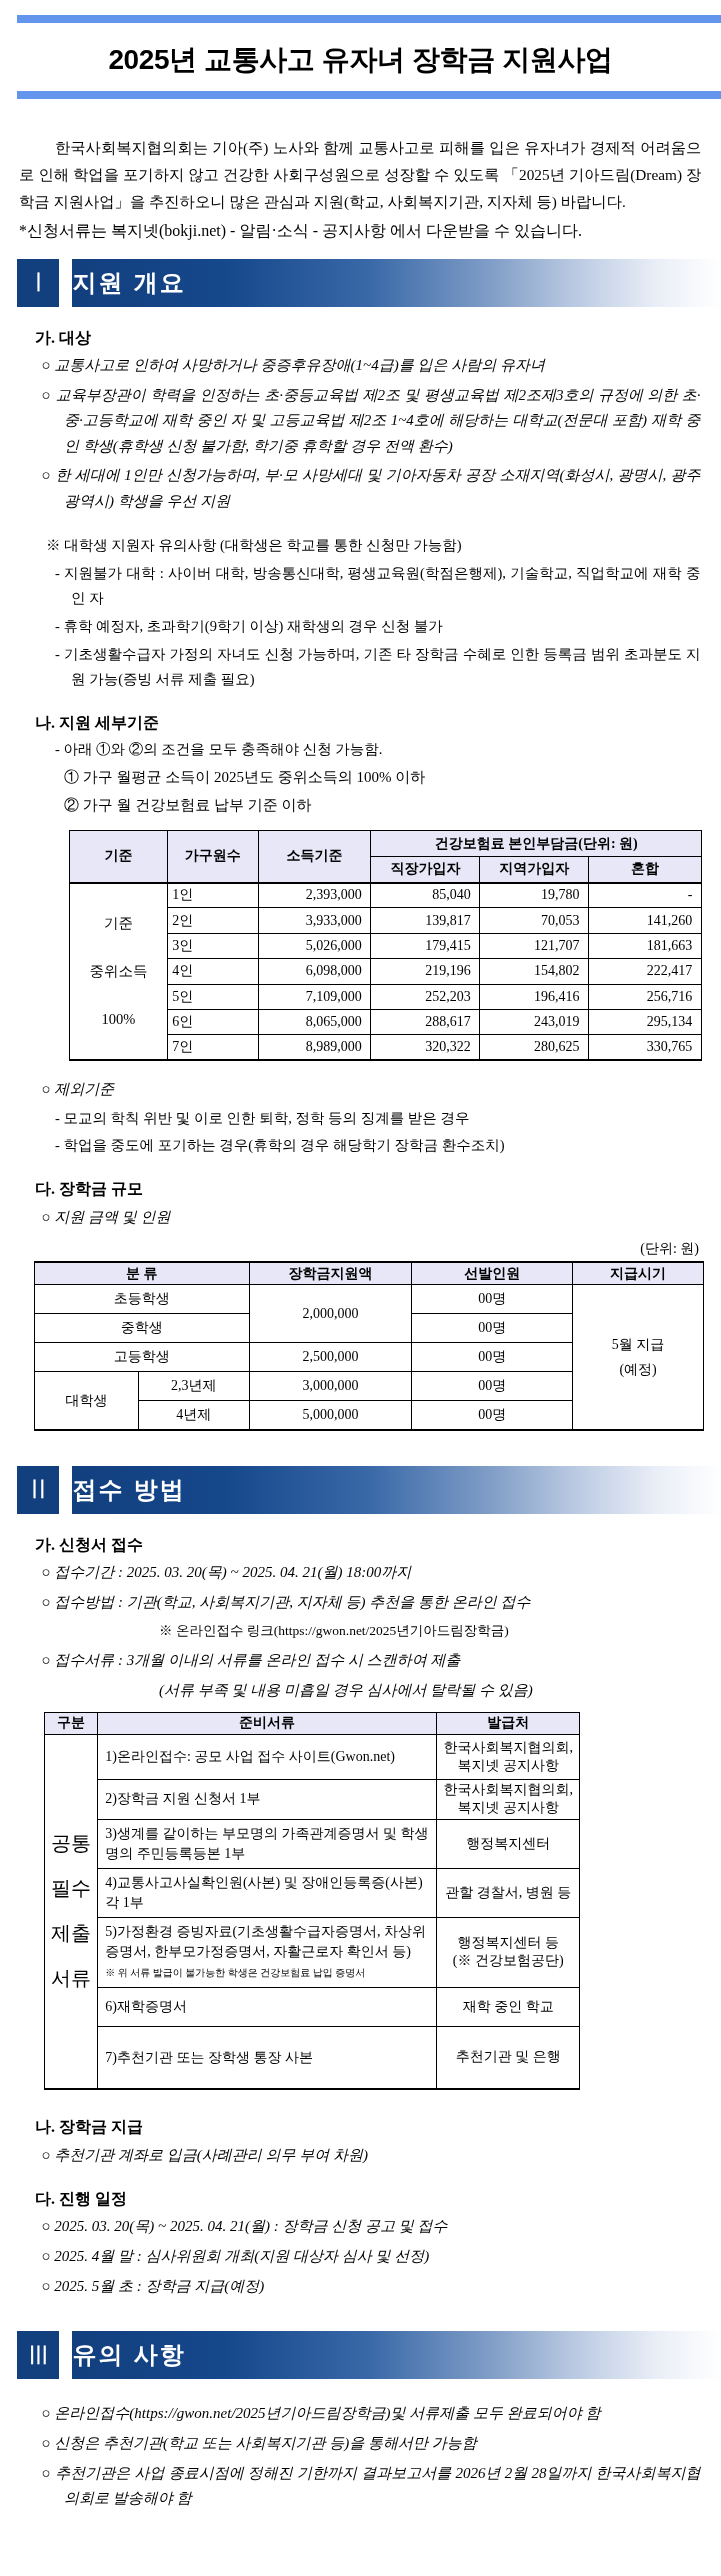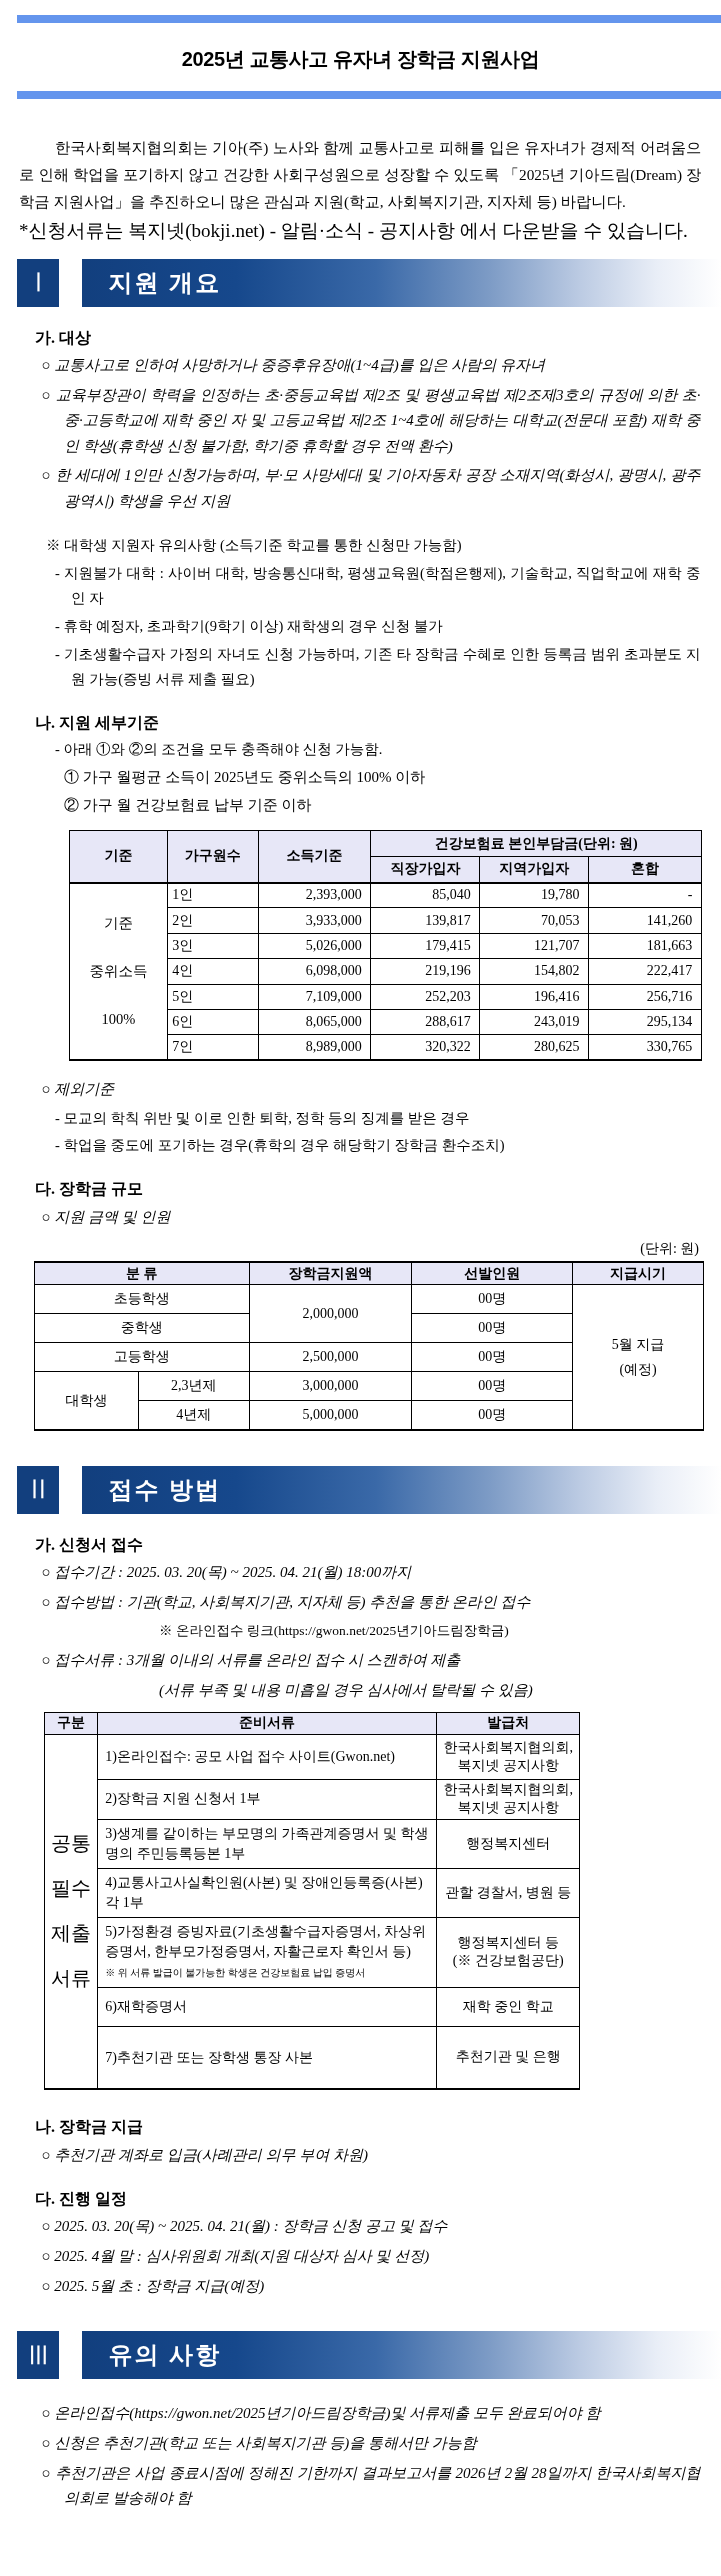--- a/index.html
+++ b/index.html
@@ -11,7 +11,7 @@
   .accent-bar.second { margin-top:11.6px; }
 
   .title-block { margin-top:16px; text-align:center; font-family:"Liberation Sans", sans-serif;
-                 font-weight:700; font-size:20px; line-height:41px; letter-spacing:-0.4px; }
+                 font-weight:700; font-size:28px; line-height:41px; letter-spacing:-0.4px; }
 
   .intro { margin:35px 19.6px 0 19px; font-size:15.3px; line-height:27px;
            text-align:justify; text-indent:36px; }

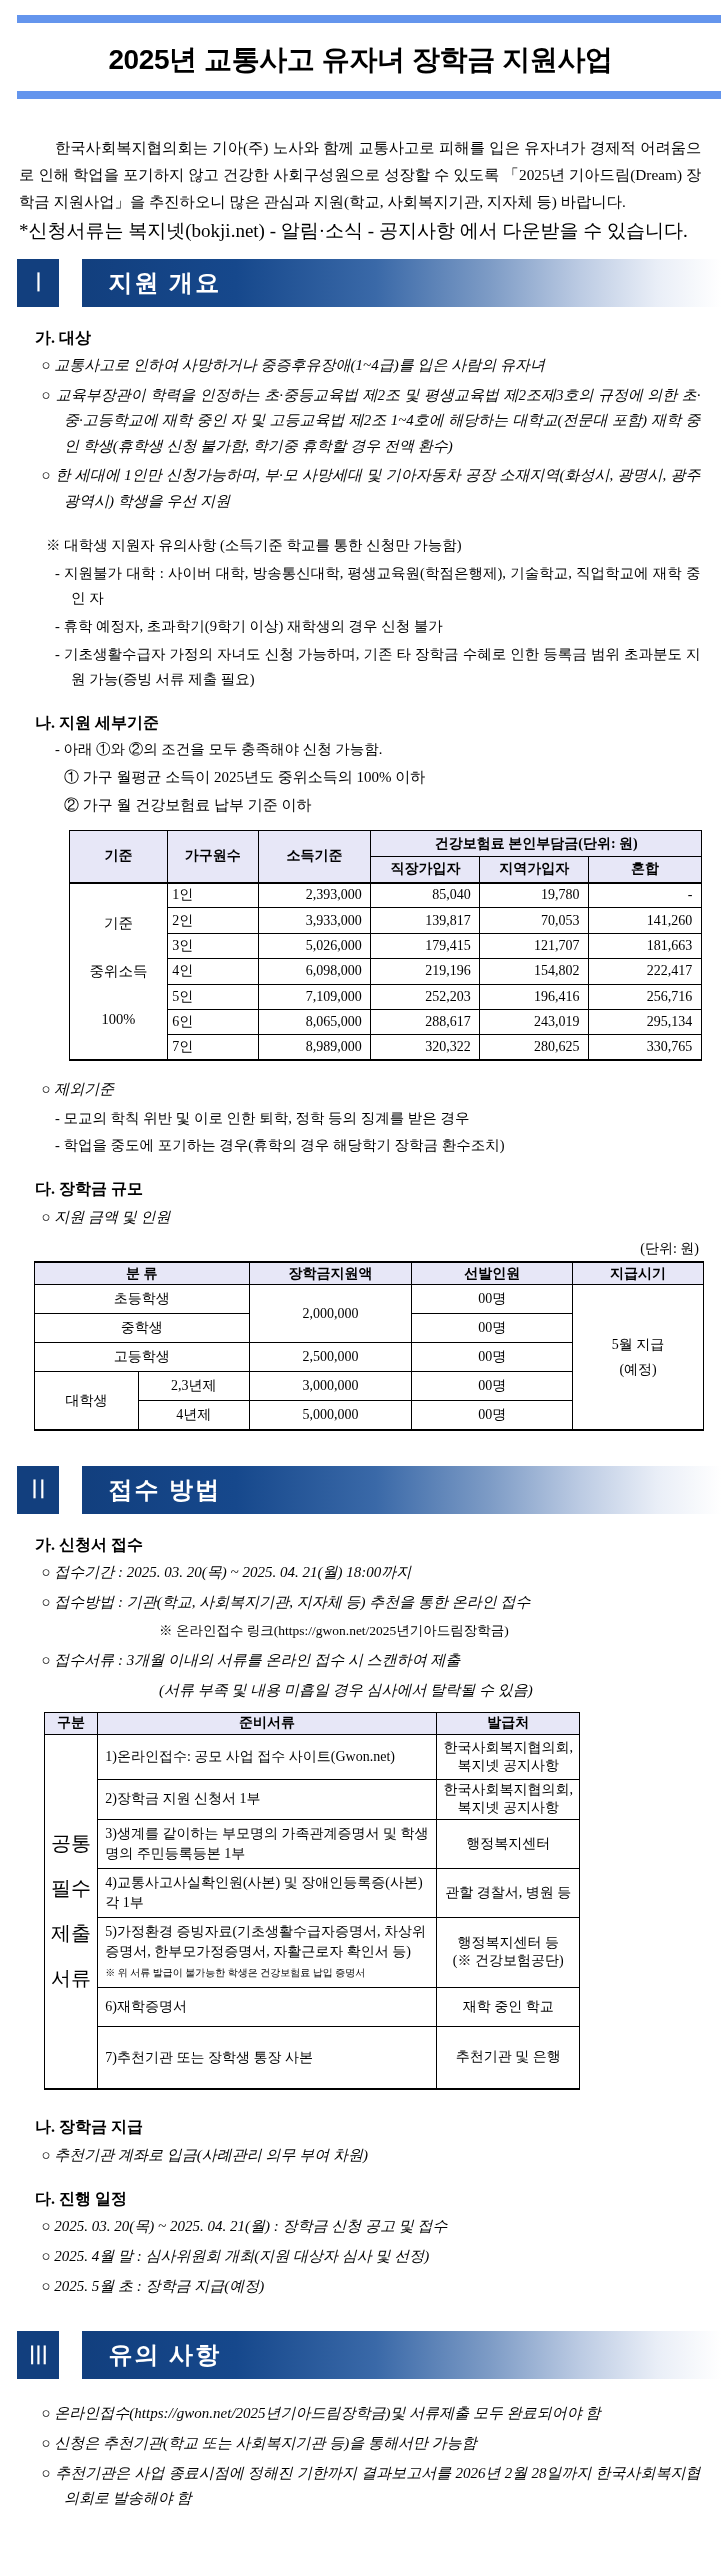--- a/index.html
+++ b/index.html
@@ -15,7 +15,7 @@
 
   .intro { margin:35px 19.6px 0 19px; font-size:15.3px; line-height:27px;
            text-align:justify; text-indent:36px; }
-  .footnote { margin:5.8px 19.6px 0 19px; font-size:19px; line-height:20.4px; }
+  .footnote { margin:5.8px 19.6px 0 19px; font-size:16px; line-height:20.4px; }
 
   .sec { display:flex; align-items:stretch; height:48px; margin-left:17.4px; }
   .sec-num { width:42px; background:#123F7E; color:#fff; display:flex; align-items:center;

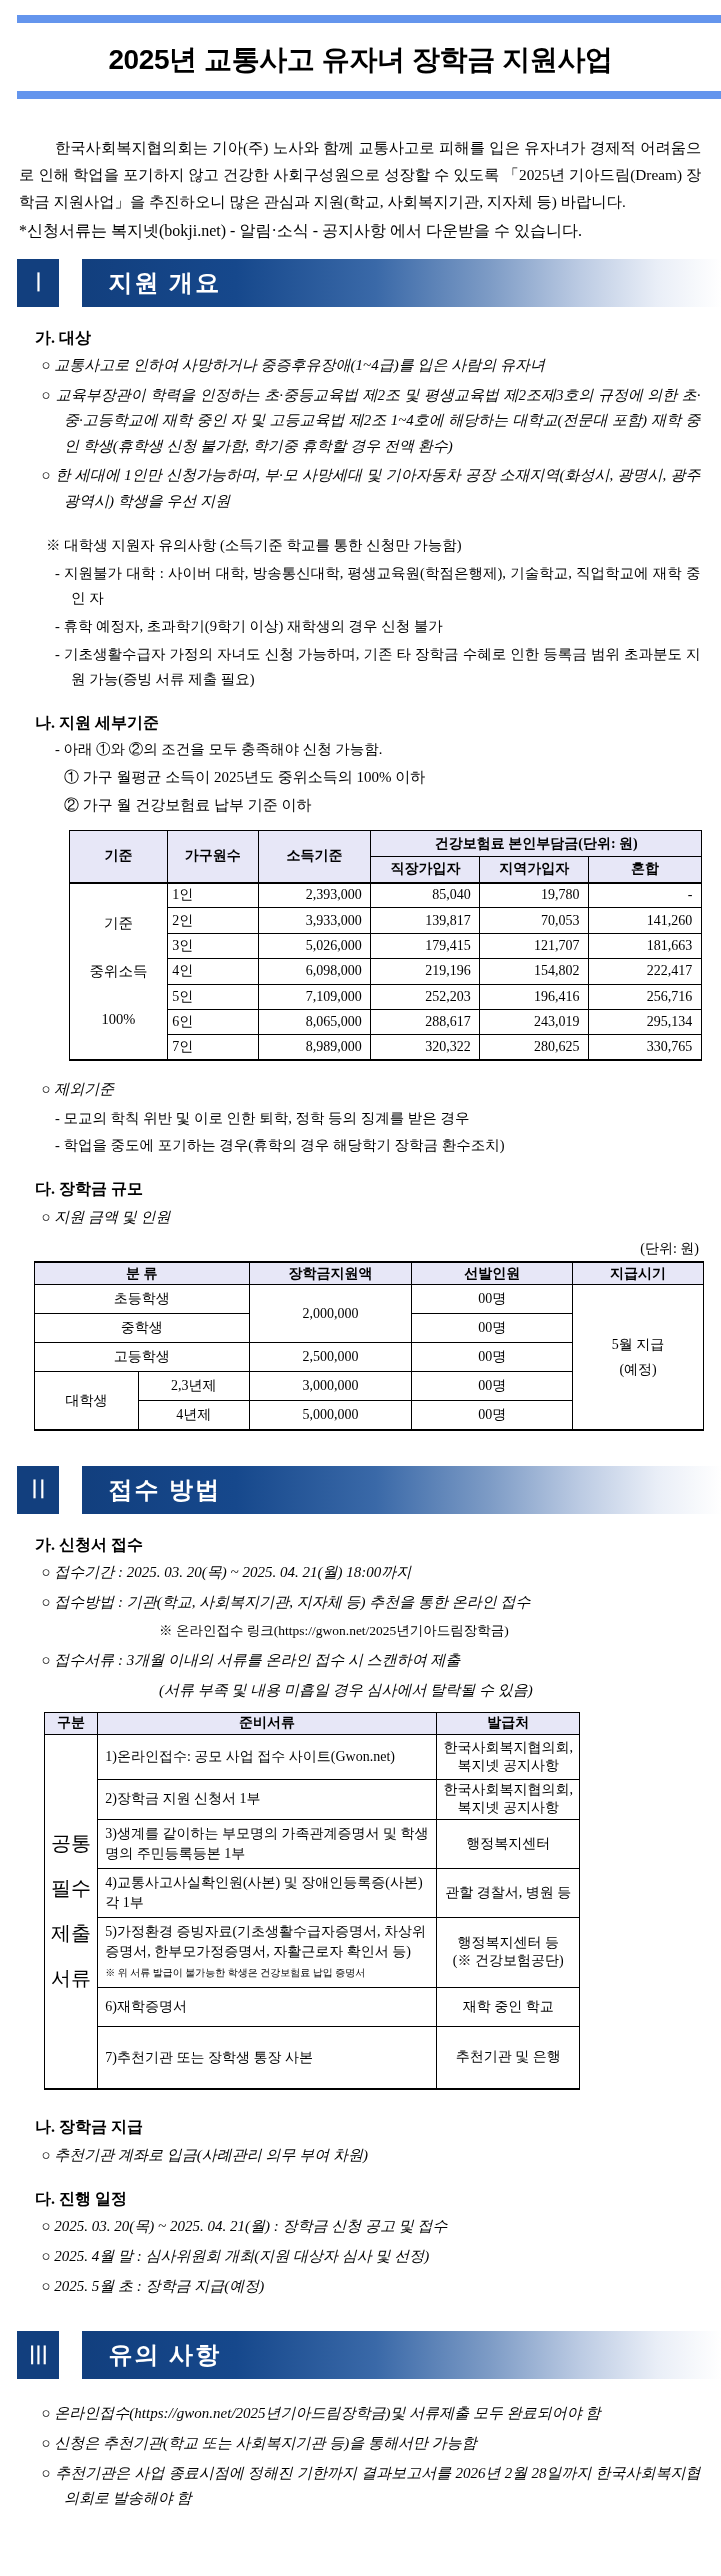--- a/index.html
+++ b/index.html
@@ -20,8 +20,8 @@
   .sec { display:flex; align-items:stretch; height:48px; margin-left:17.4px; }
   .sec-num { width:42px; background:#123F7E; color:#fff; display:flex; align-items:center;
              justify-content:center; font-family:"Liberation Serif", serif; font-size:26px; }
-  .sec-bar { flex:1; margin-left:23px; padding-left:26px; display:flex; align-items:center;
-             color:#fff; font-family:Liberation Serif, serif; font-weight:700;
+  .sec-bar { flex:1; margin-left:13px; display:flex; align-items:center;
+             color:#fff; font-family:Liberation Sans, sans-serif; font-weight:700;
              font-size:24px; letter-spacing:2.2px;
              background:linear-gradient(90deg,#123F7E 0%,#16488C 24%,#3A69A8 46%,
                         #7E9CC6 64%,#BCCBE3 78%,#E9EEF7 90%,#FFFFFF 100%); }

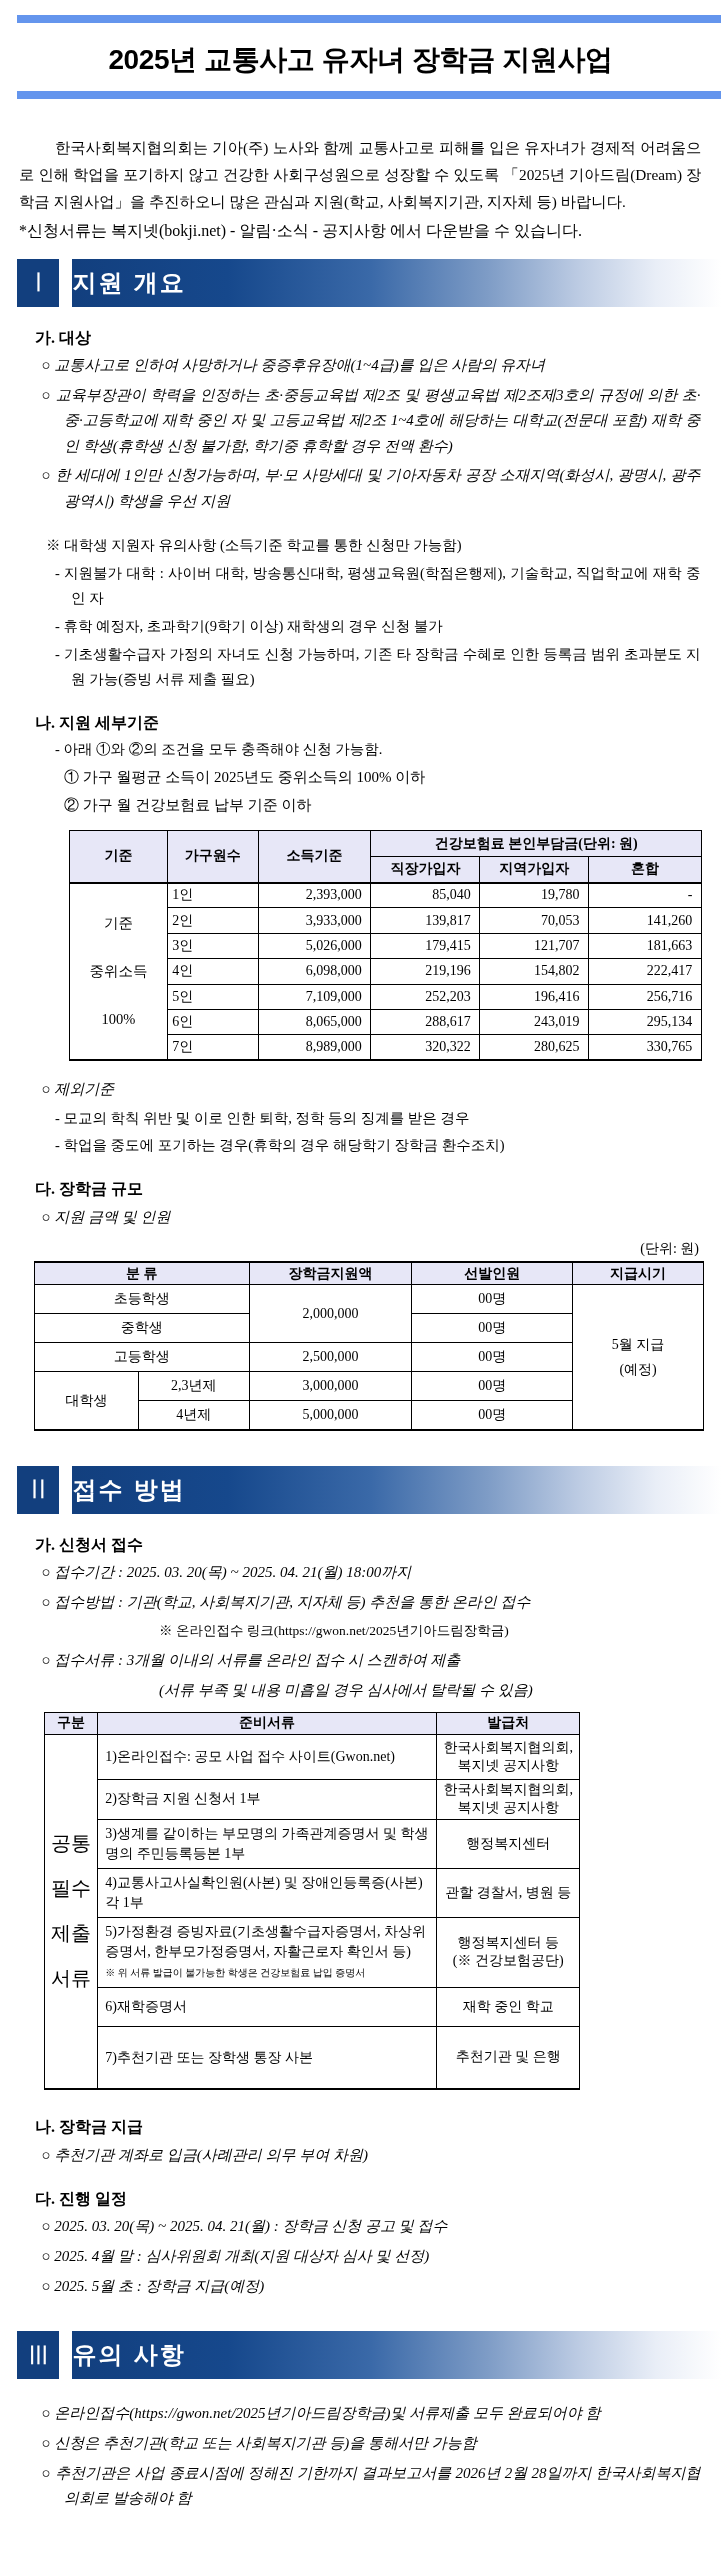--- a/index.html
+++ b/index.html
@@ -94,7 +94,7 @@
   <p class="li1">○ 교육부장관이 학력을 인정하는 초·중등교육법 제2조 및 평생교육법 제2조제3호의 규정에 의한 초·중·고등학교에 재학 중인 자 및 고등교육법 제2조 1~4호에 해당하는 대학교(전문대 포함) 재학 중인 학생(휴학생 신청 불가함, 학기중 휴학할 경우 전액 환수)</p>
   <p class="li1">○ 한 세대에 1인만 신청가능하며,  부·모 사망세대 및 기아자동차 공장 소재지역(화성시, 광명시, 광주광역시) 학생을 우선 지원</p>
 
-  <p class="note-t">※ 대학생 지원자 유의사항 (소득기준 학교를 통한 신청만 가능함)</p>
+  <p class="note-t">※ 대학생 지원자 유의사항 (대학생은 학교를 통한 신청만 가능함)</p>
   <p class="li2">- 지원불가 대학 : 사이버 대학, 방송통신대학, 평생교육원(학점은행제), 기술학교, 직업학교에 재학 중인 자</p>
   <p class="li2">- 휴학 예정자, 초과학기(9학기 이상) 재학생의 경우 신청 불가</p>
   <p class="li2">- 기초생활수급자 가정의 자녀도 신청 가능하며, 기존 타 장학금 수혜로 인한 등록금 범위 초과분도 지원 가능(증빙 서류 제출 필요)</p>

